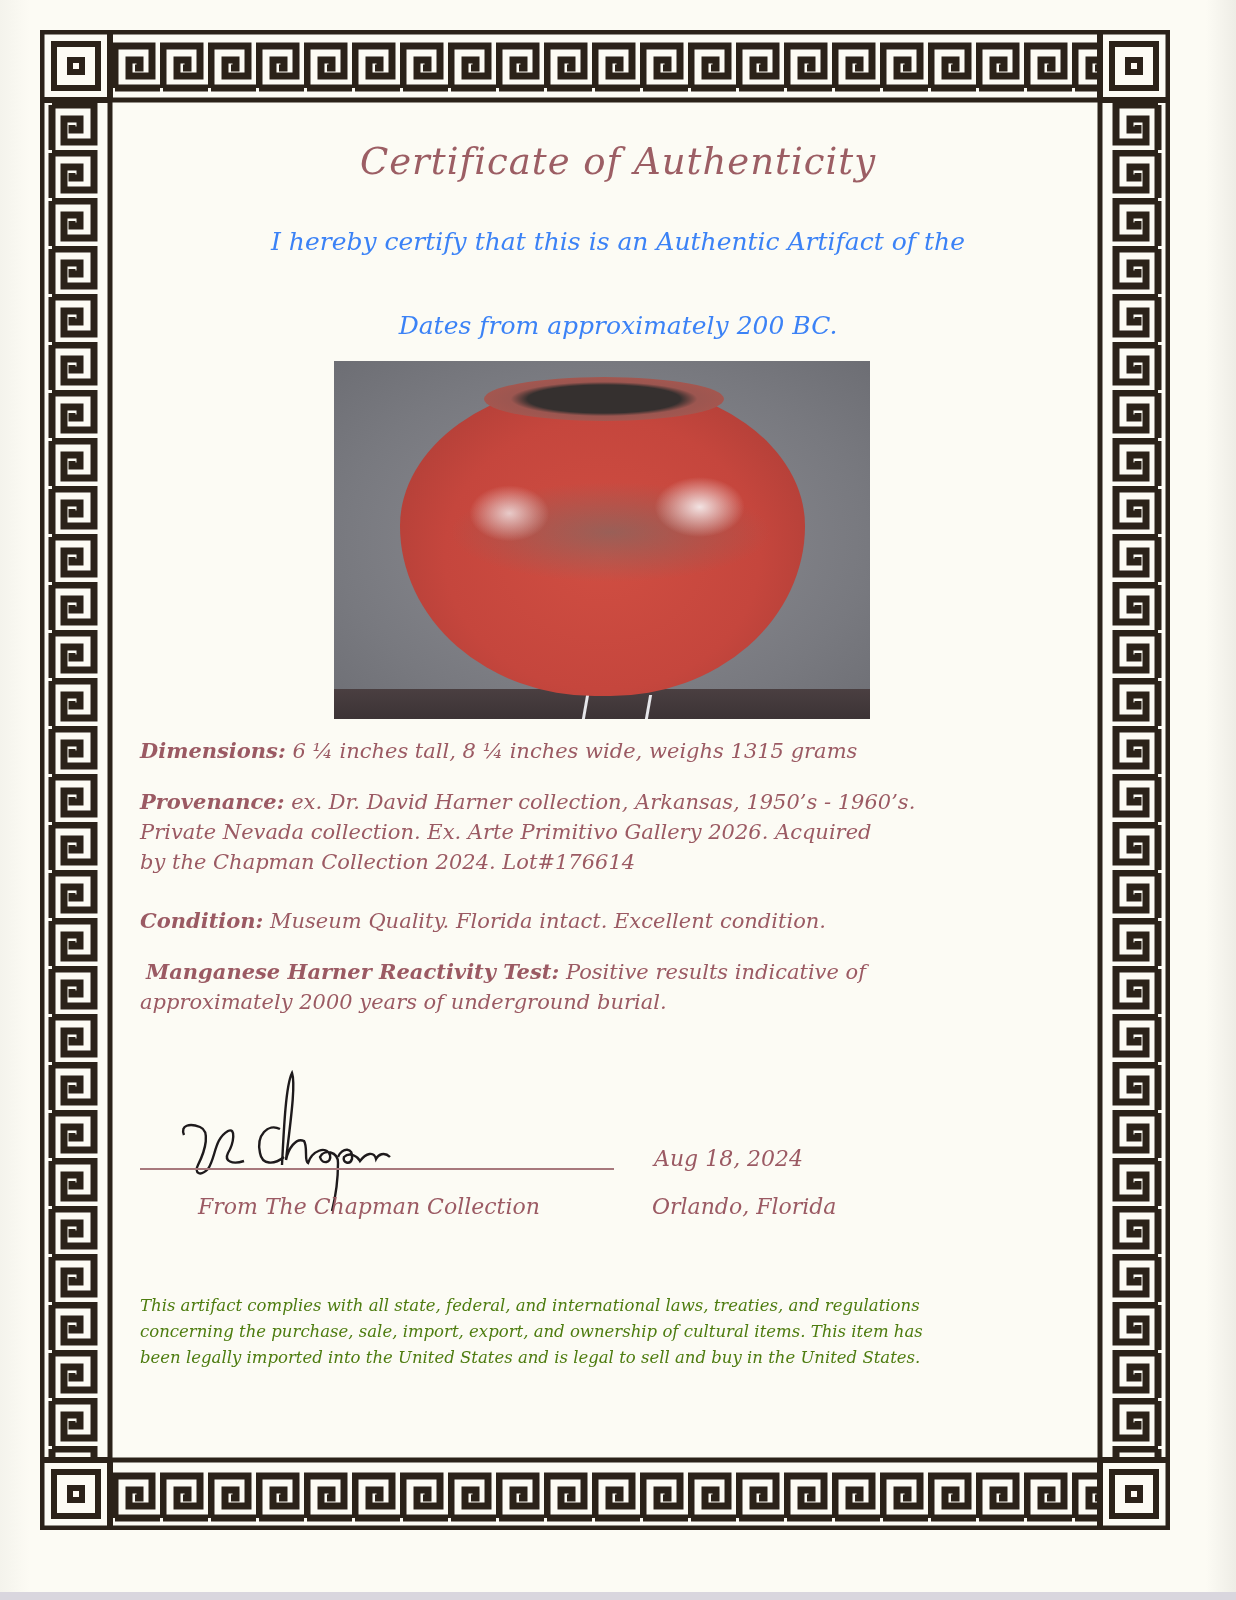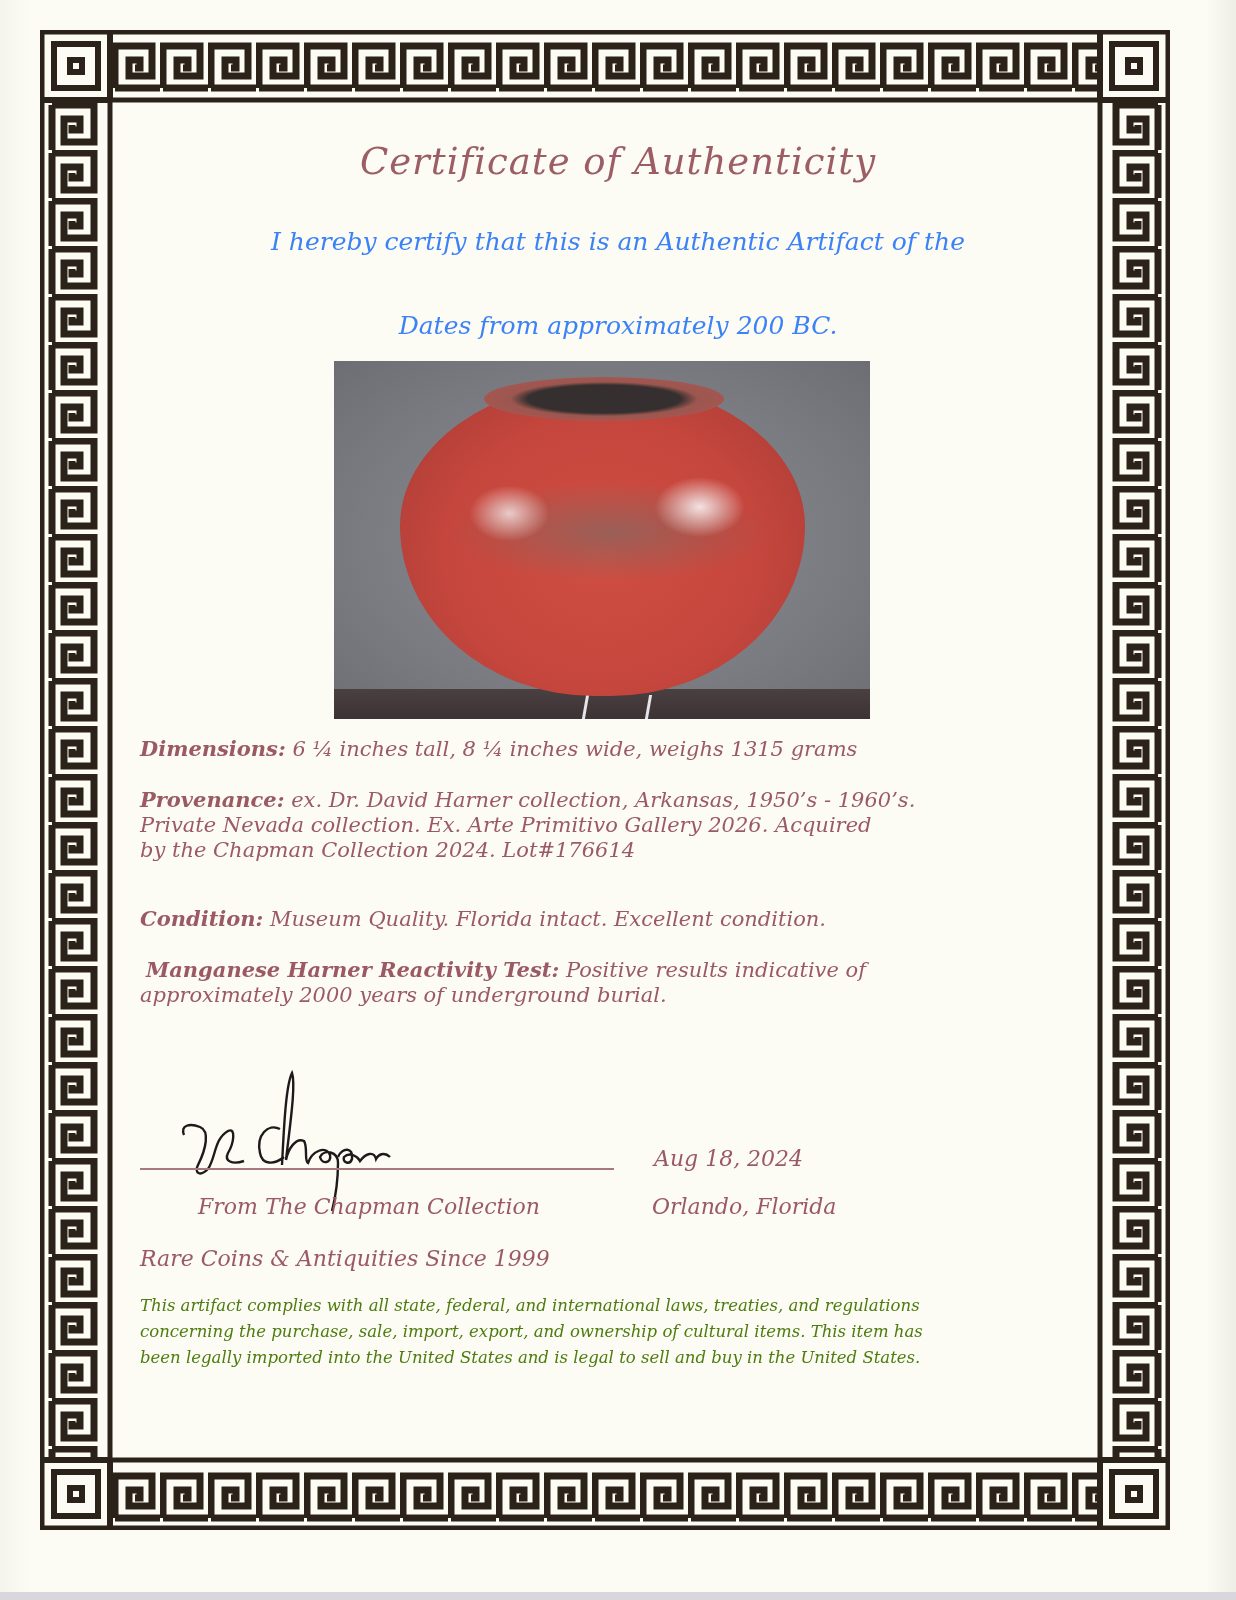--- a/index.html
+++ b/index.html
@@ -61,7 +61,7 @@
   }
   .para {
     position: absolute; left: 30px; width: 960px;
-    font-size: 21px; line-height: 25px; color: #9b5a63;
+    font-size: 21px; line-height: 30px; color: #9b5a63;
   }
   .para b { font-weight: bold; }
   .sig-line {

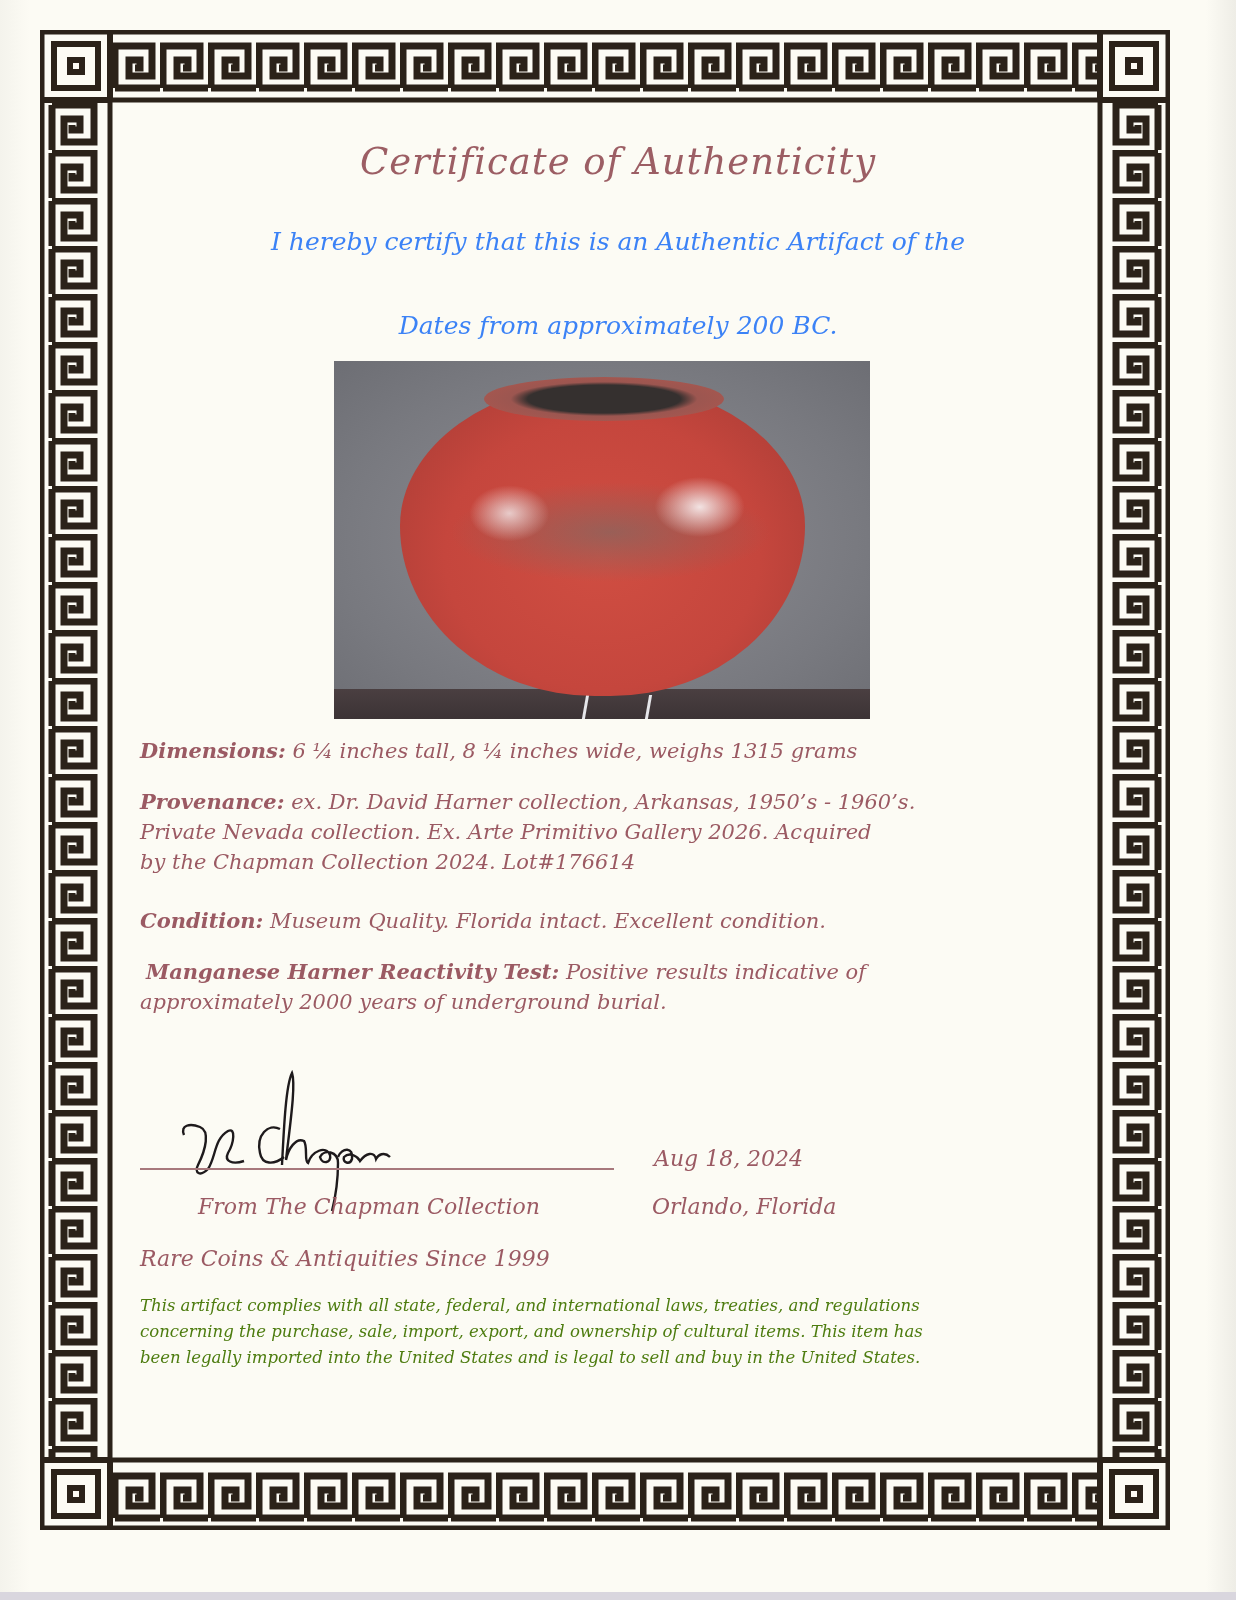--- a/index.html
+++ b/index.html
@@ -178,7 +178,6 @@
   <div class="sig-text" style="left:88px; top:1094px;">From The Chapman Collection</div>
   <div class="sig-text" style="left:544px; top:1046px;">Aug 18, 2024</div>
   <div class="sig-text" style="left:542px; top:1094px;">Orlando, Florida</div>
-  <div class="sig-text" style="left:30px; top:1146px;">Rare Coins &amp; Antiquities Since 1999</div>
 
   <div class="legal">
     <div>This artifact complies with all state, federal, and international laws, treaties, and regulations</div>

